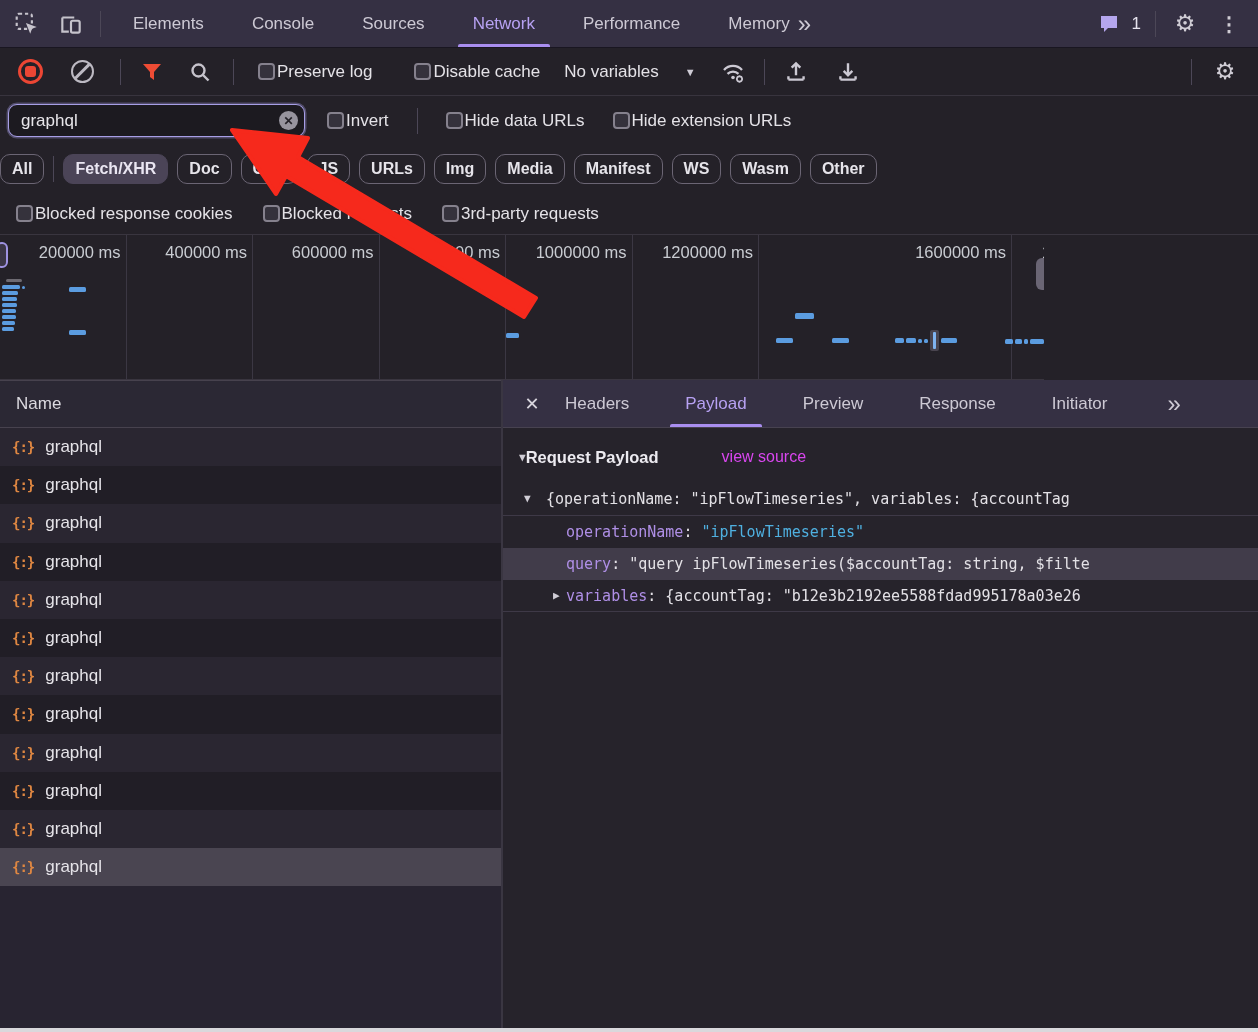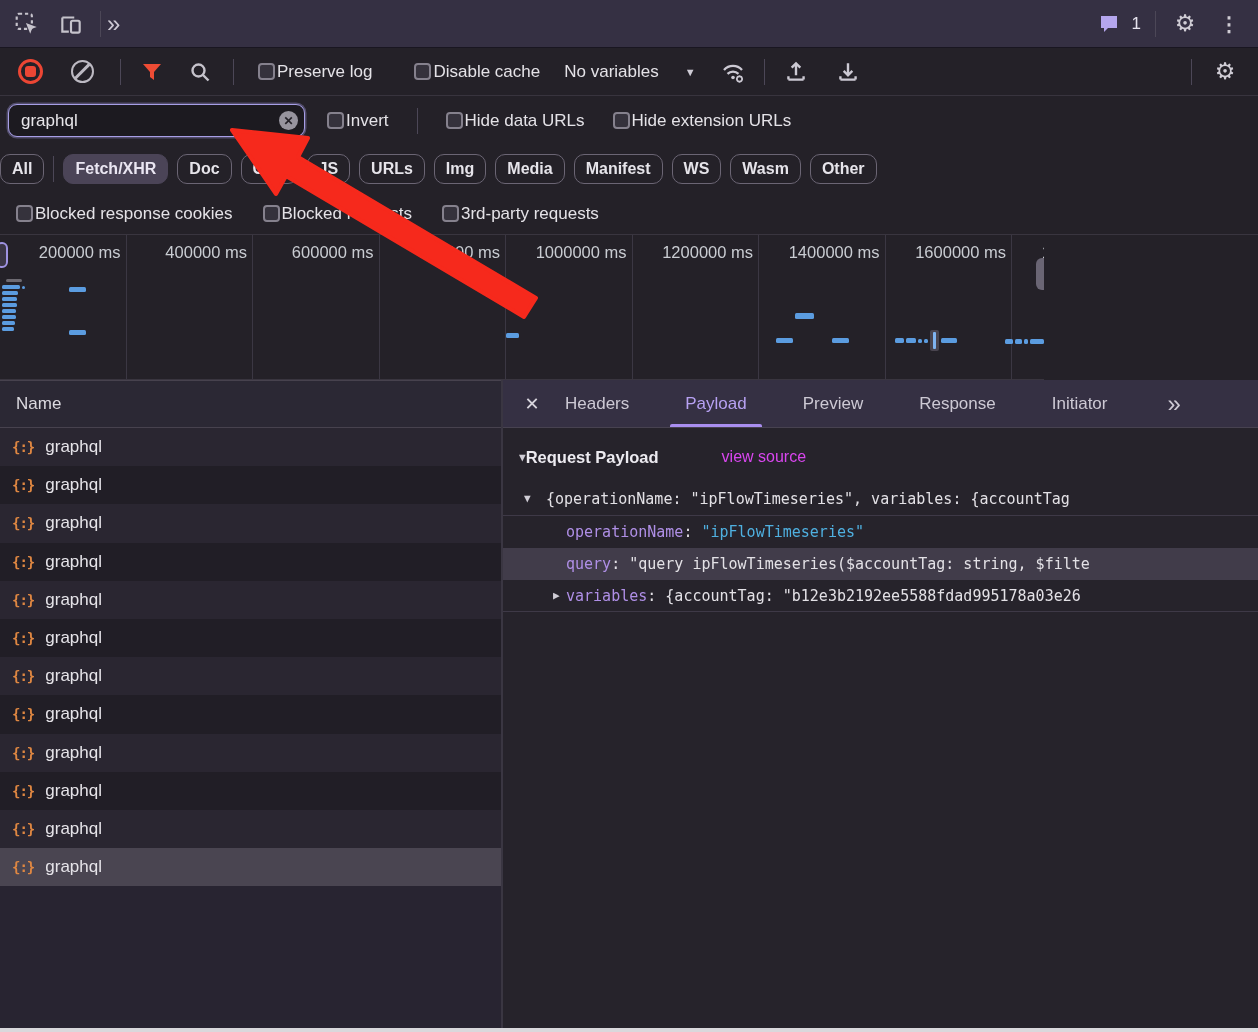--- a/index.html
+++ b/index.html
@@ -127,6 +127,14 @@
       </svg>
     </div>
     <div class="vsep" style="margin-left:14px"></div>
+    <div class="main-tabs" id="main-tabs">
+        <div class="tab">Elements</div>
+        <div class="tab">Console</div>
+        <div class="tab">Sources</div>
+        <div class="tab active">Network</div>
+        <div class="tab">Performance</div>
+        <div class="tab">Memory</div>
+      </div>
     <div class="tab-overflow">»</div>
     <div class="tabbar-right">
       <div class="tb-icon">

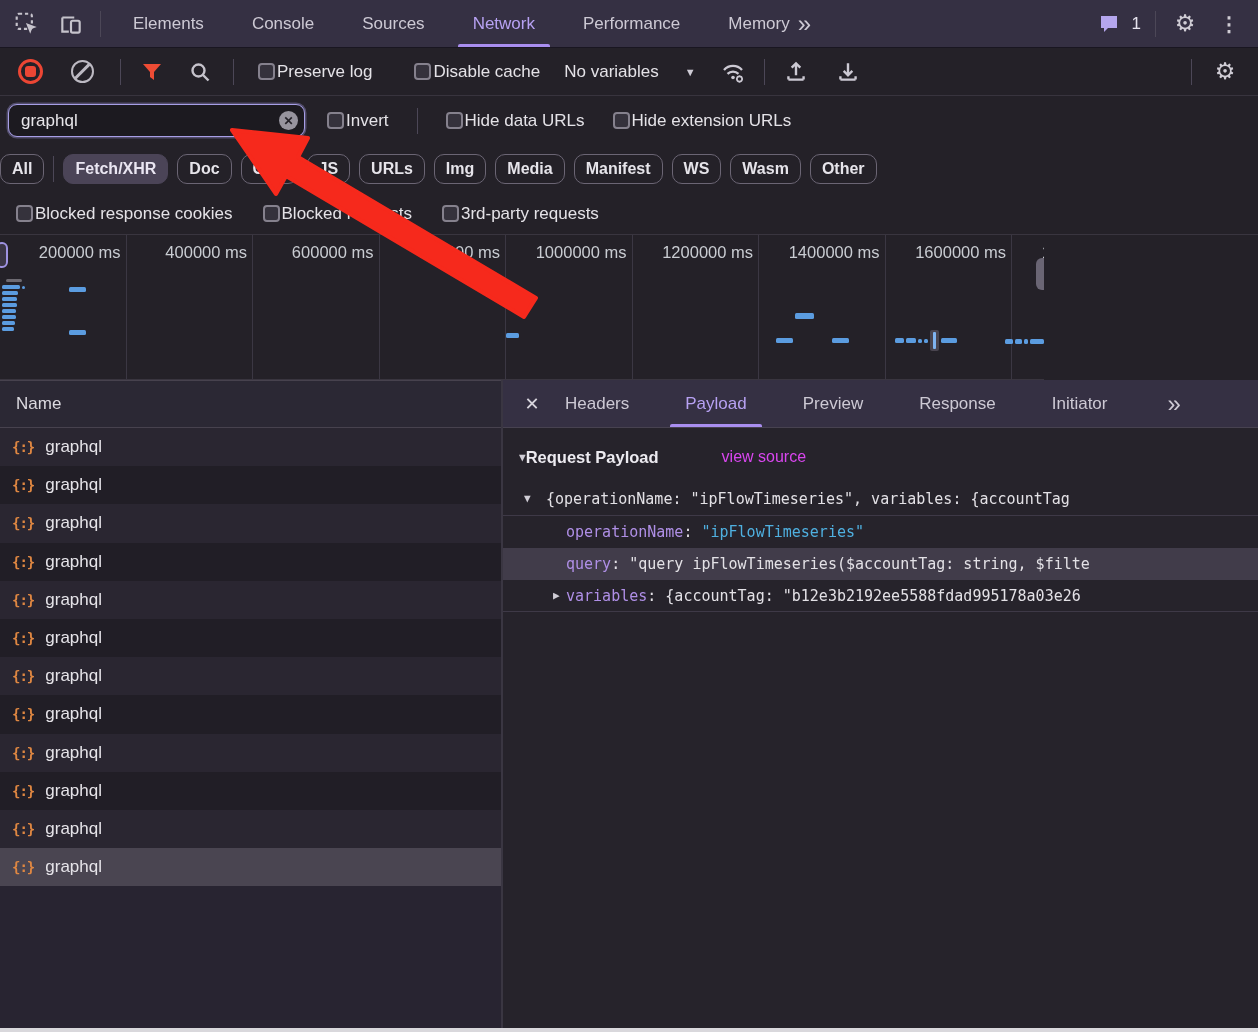--- a/index.html
+++ b/index.html
@@ -289,9 +289,6 @@
       </div>
       <div class="tl-col" style="left: 632.5px; width: 126.5px;">
         <div class="tl-label">1200000 ms</div>
-      </div>
-      <div class="tl-col" style="left: 759px; width: 126.5px;">
-        <div class="tl-label">1400000 ms</div>
       </div>
       <div class="tl-col" style="left: 885.5px; width: 126.5px;">
         <div class="tl-label">1600000 ms</div>

